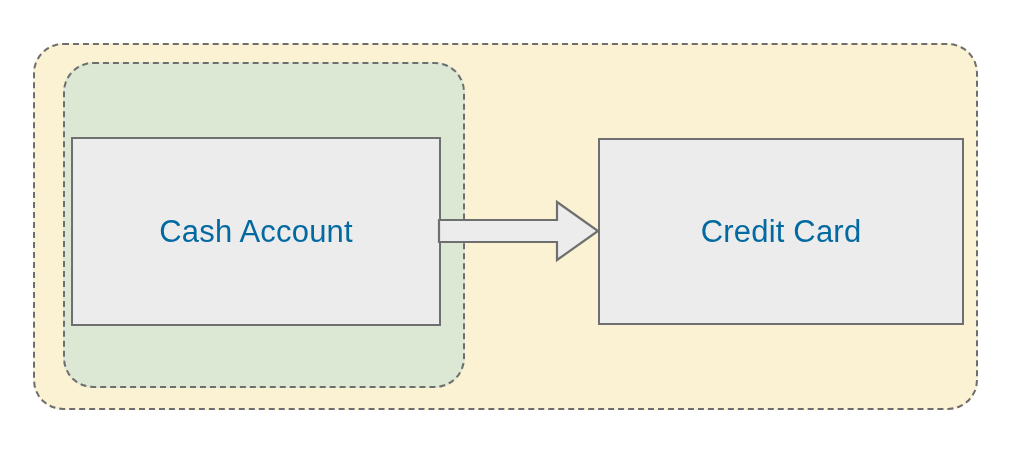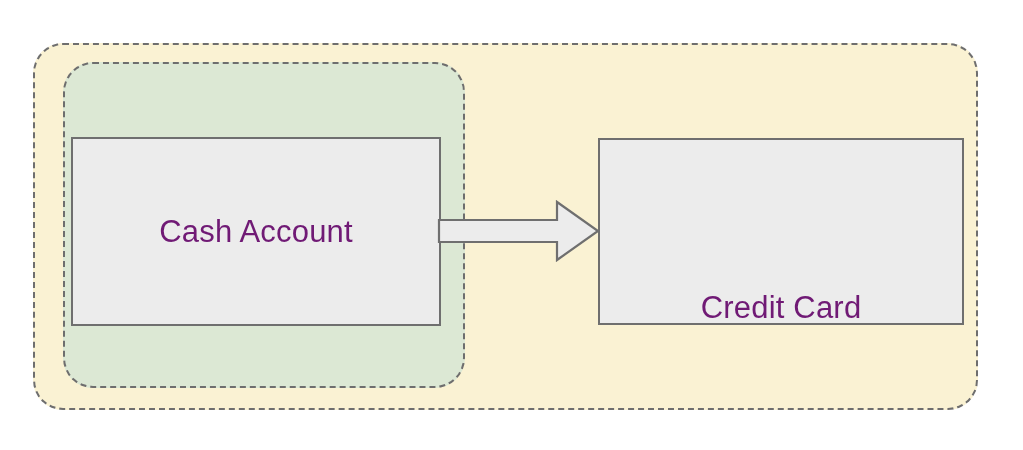--- a/index.html
+++ b/index.html
@@ -57,7 +57,7 @@
     font-family: "Liberation Sans", sans-serif;
     font-size: 31px;
     font-weight: 400;
-    color: #701a75;
+    color: #0369a1;
     letter-spacing: 0.2px;
     line-height: 1;
     white-space: nowrap;

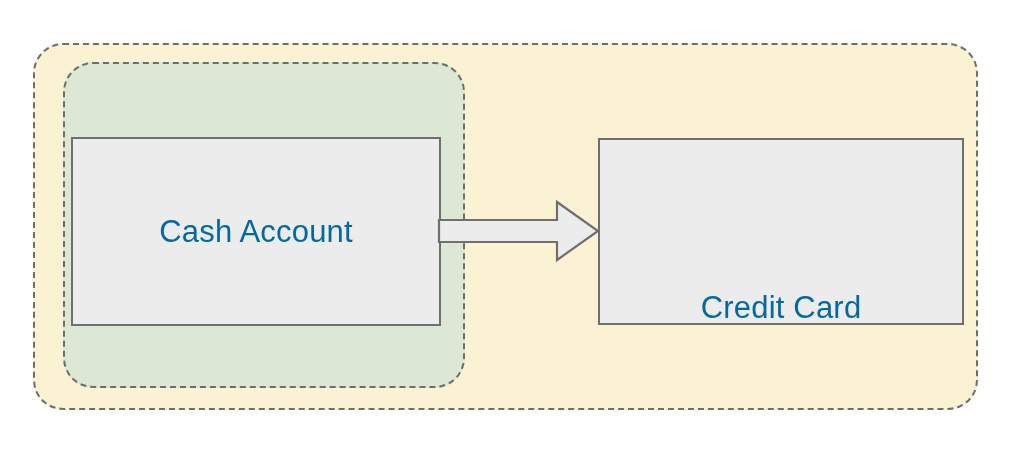--- a/index.html
+++ b/index.html
@@ -74,7 +74,6 @@
     top: 138px;
     width: 366px;
     height: 187px;
-    align-items: flex-end;
   }
 
   

